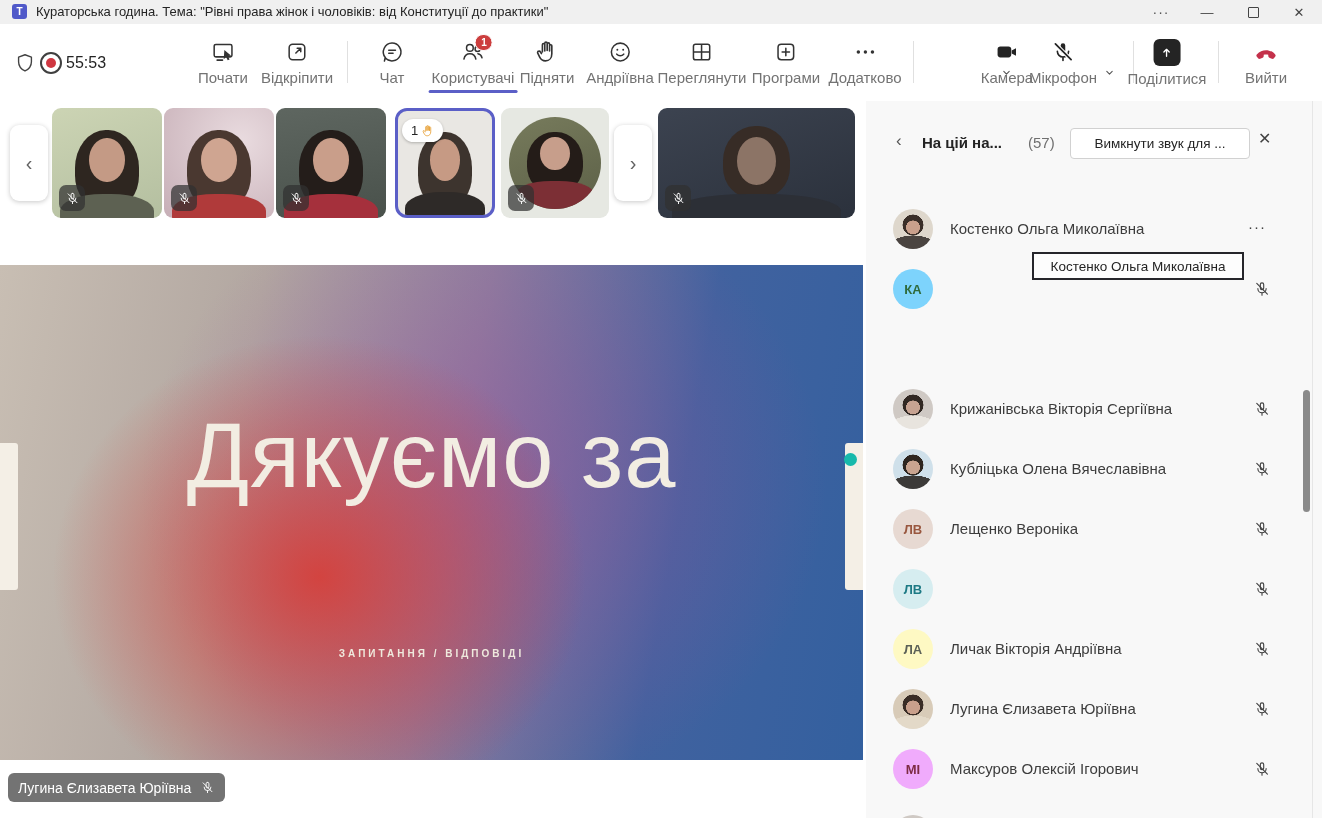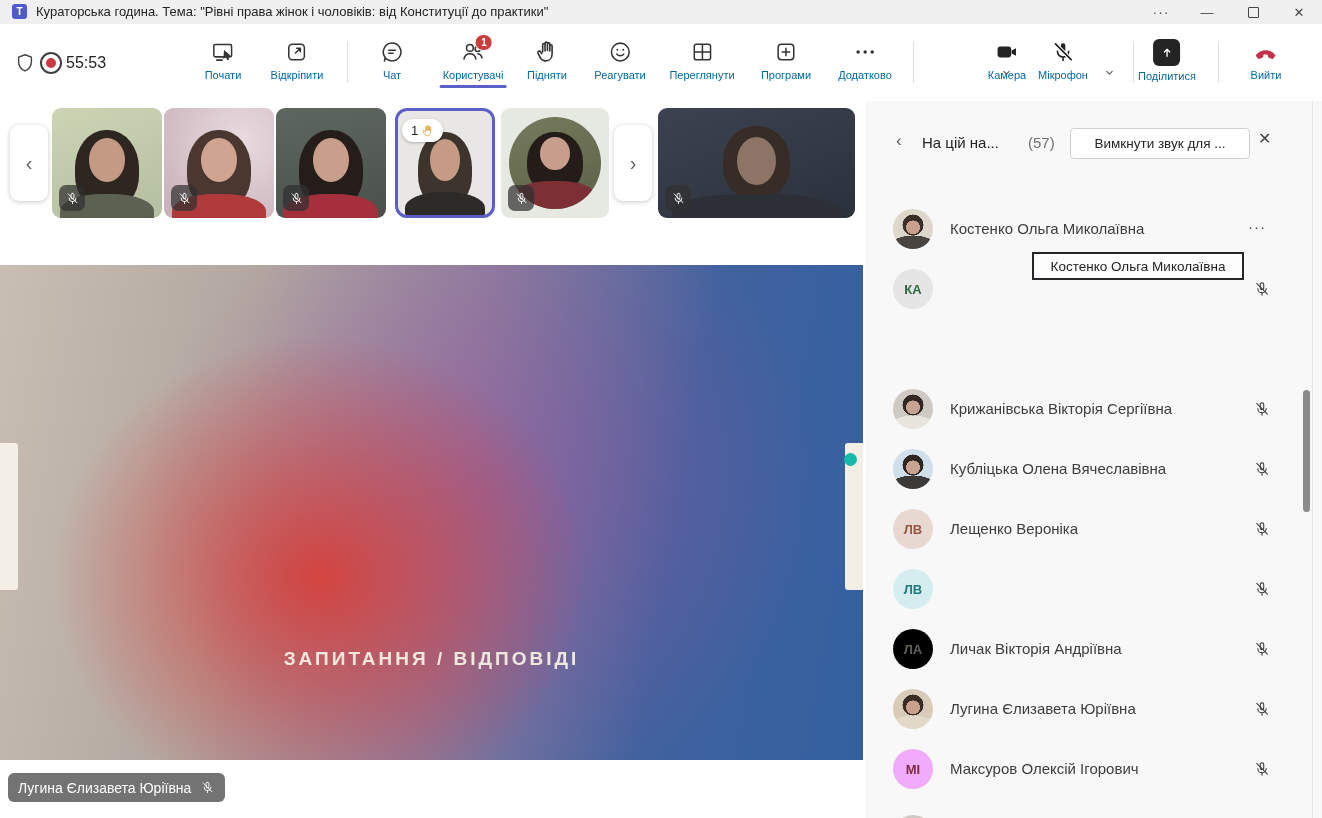--- a/index.html
+++ b/index.html
@@ -23,7 +23,7 @@
   .recdot{width:18px;height:18px;border-radius:50%;border:2px solid #3f3f3f;display:flex;align-items:center;justify-content:center;}
   .recdot i{width:10px;height:10px;border-radius:50%;background:#cf3741;display:block;}
   .tbtn{position:absolute;top:15px;display:flex;flex-direction:column;align-items:center;gap:4px;transform:translateX(-50%);cursor:default;}
-  .tbtn .lab{font-size:11px;color:#0369a1;white-space:nowrap;}
+  .tbtn .lab{font-size:15px;color:#737373;white-space:nowrap;}
   .tbtn svg{display:block;}
   .tbtn.active::after{content:"";position:absolute;left:-3px;right:-3px;bottom:-7px;height:3px;border-radius:2px;background:#5b5fc7;}
   .iconwrap{position:relative;width:26px;height:26px;}

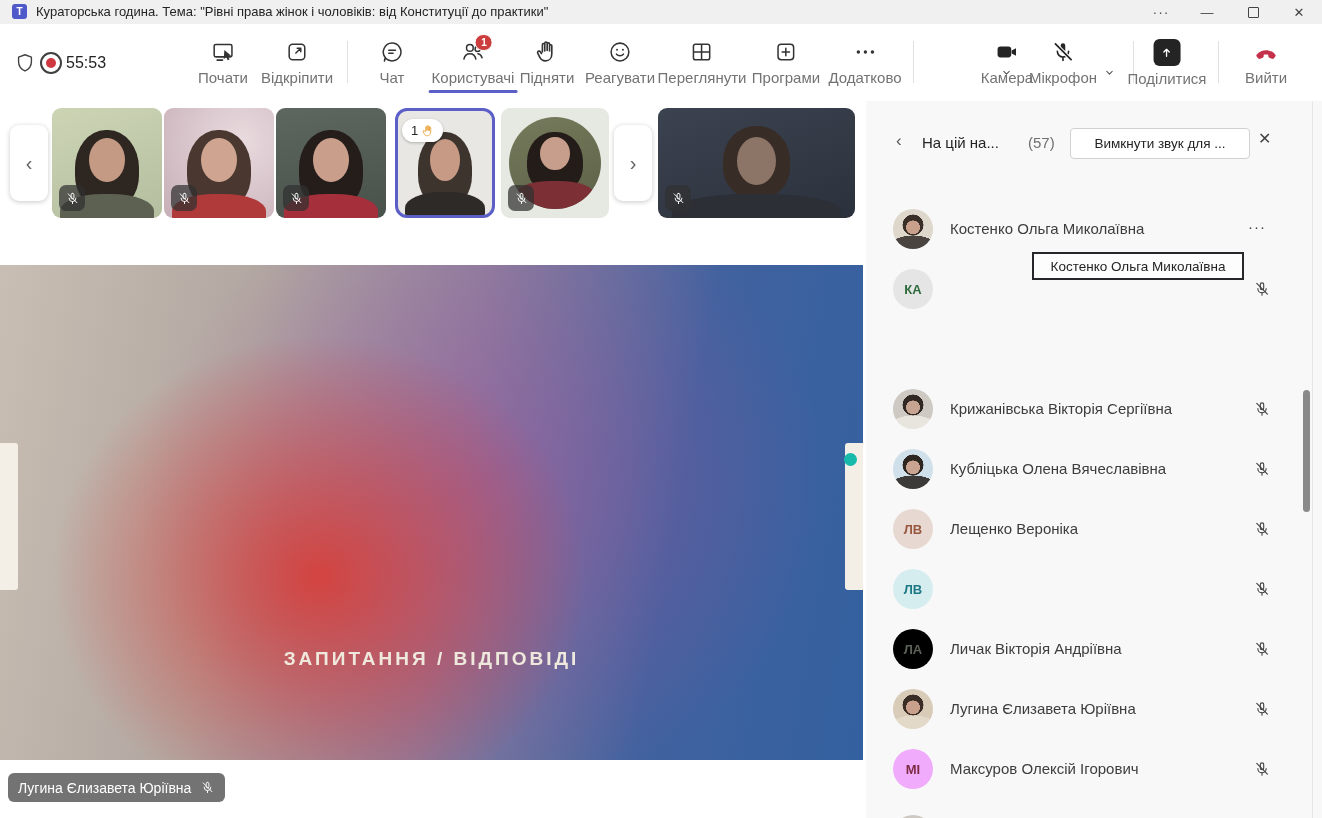--- a/index.html
+++ b/index.html
@@ -213,7 +213,7 @@
           <path d="M8.8 14a4.3 4.3 0 0 0 6.4 0"></path>
         </svg>
       </span>
-      <span class="lab">Реагувати</span>
+      <span class="lab">Андріївна</span>
     </div>
 
     <div class="tbtn" style="left:702px">

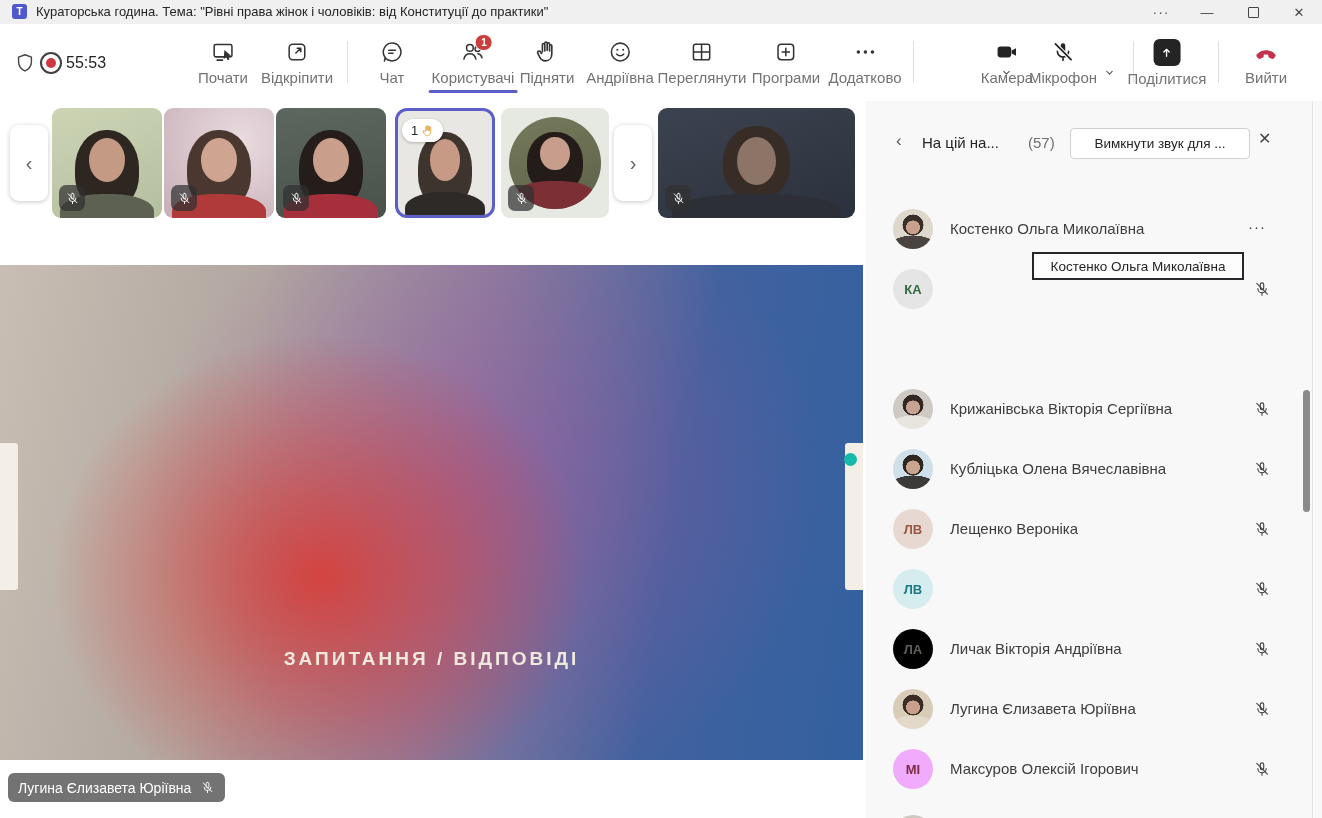--- a/index.html
+++ b/index.html
@@ -80,7 +80,7 @@
   
   .panel{position:absolute;left:866px;top:101px;width:456px;height:717px;background:#f8f8f8;overflow:hidden;}
   .pback{position:absolute;left:30px;top:30px;font-size:17px;color:#555;}
-  .ptitle{position:absolute;left:56px;top:33px;font-size:15px;font-weight:normal;color:#242424;}
+  .ptitle{position:absolute;left:56px;top:33px;font-size:15px;font-weight:bold;color:#242424;}
   .pcount{position:absolute;left:162px;top:33px;font-size:15px;color:#707070;}
   .pmute{position:absolute;left:204px;top:27px;width:180px;height:31px;background:#fff;border:1px solid #d1d1d1;border-radius:4px;
          font-size:13.5px;color:#242424;display:flex;align-items:center;justify-content:center;box-sizing:border-box;white-space:nowrap;}

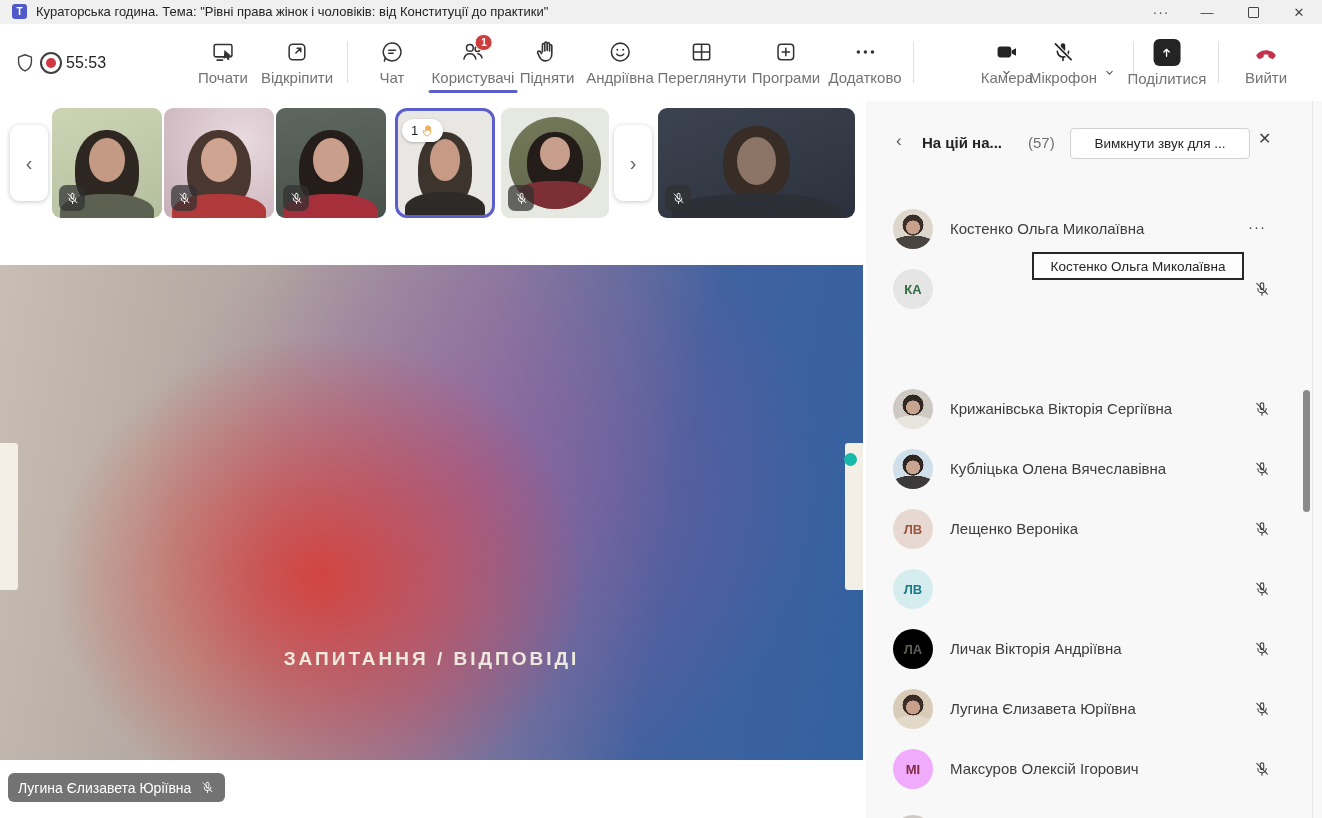--- a/index.html
+++ b/index.html
@@ -420,7 +420,7 @@
     <div class="tooltip">Костенко Ольга Миколаївна</div>
 
     <div class="prow" style="top:158px">
-      <div class="pav init" style="background:#e5e5e5;color:#2f6b3c">КА</div>
+      <div class="pav init" style="background:#7dd3fc;color:#2f6b3c">КА</div>
       <svg class="pmic" width="18" height="18" viewBox="0 0 24 24">
           <use href="#sym-micoff"></use>
         </svg>

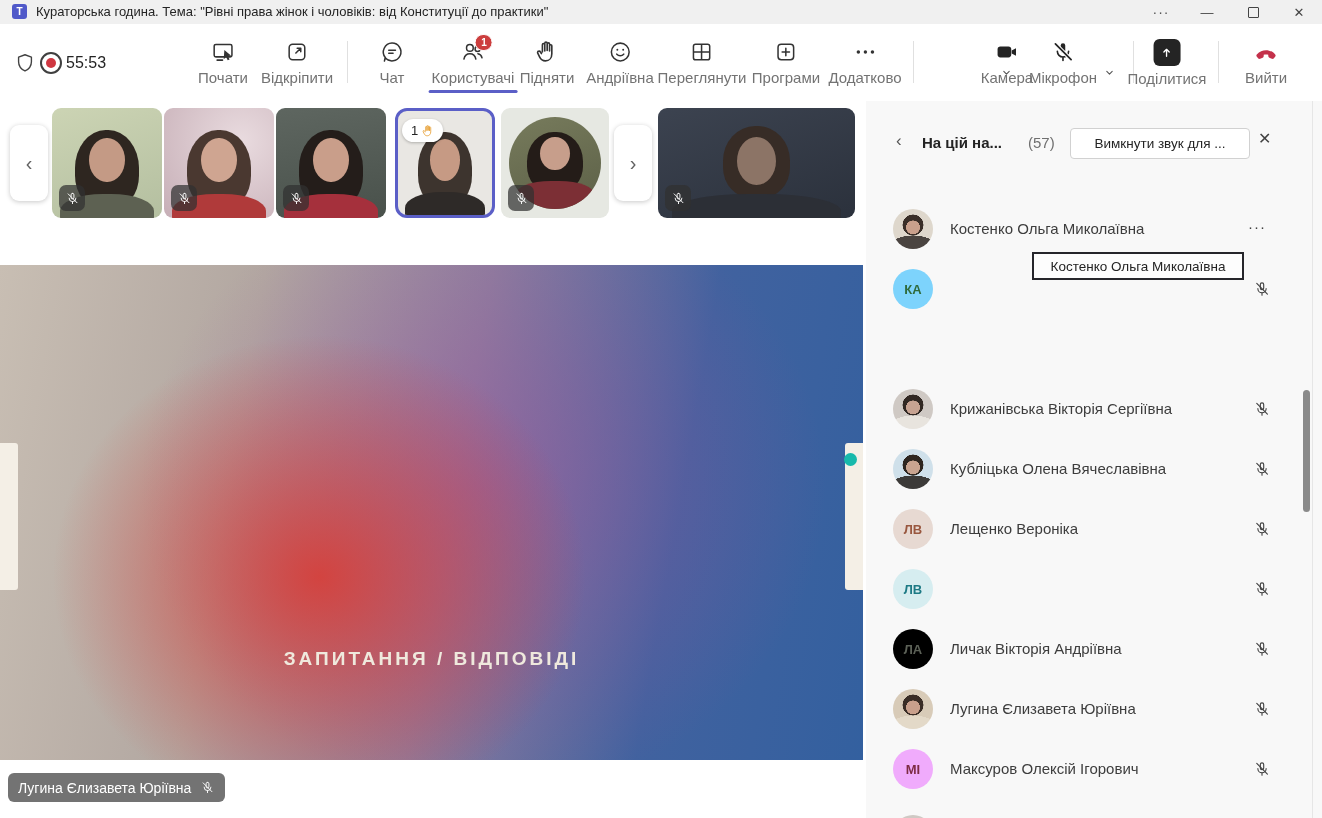--- a/index.html
+++ b/index.html
@@ -389,6 +389,7 @@
 
     <div class="slide">
       <div class="big">
+        <div>Дякуємо за</div>
       </div>
       <div class="sub">ЗАПИТАННЯ / ВІДПОВІДІ</div>
       <div class="sliverL"></div>

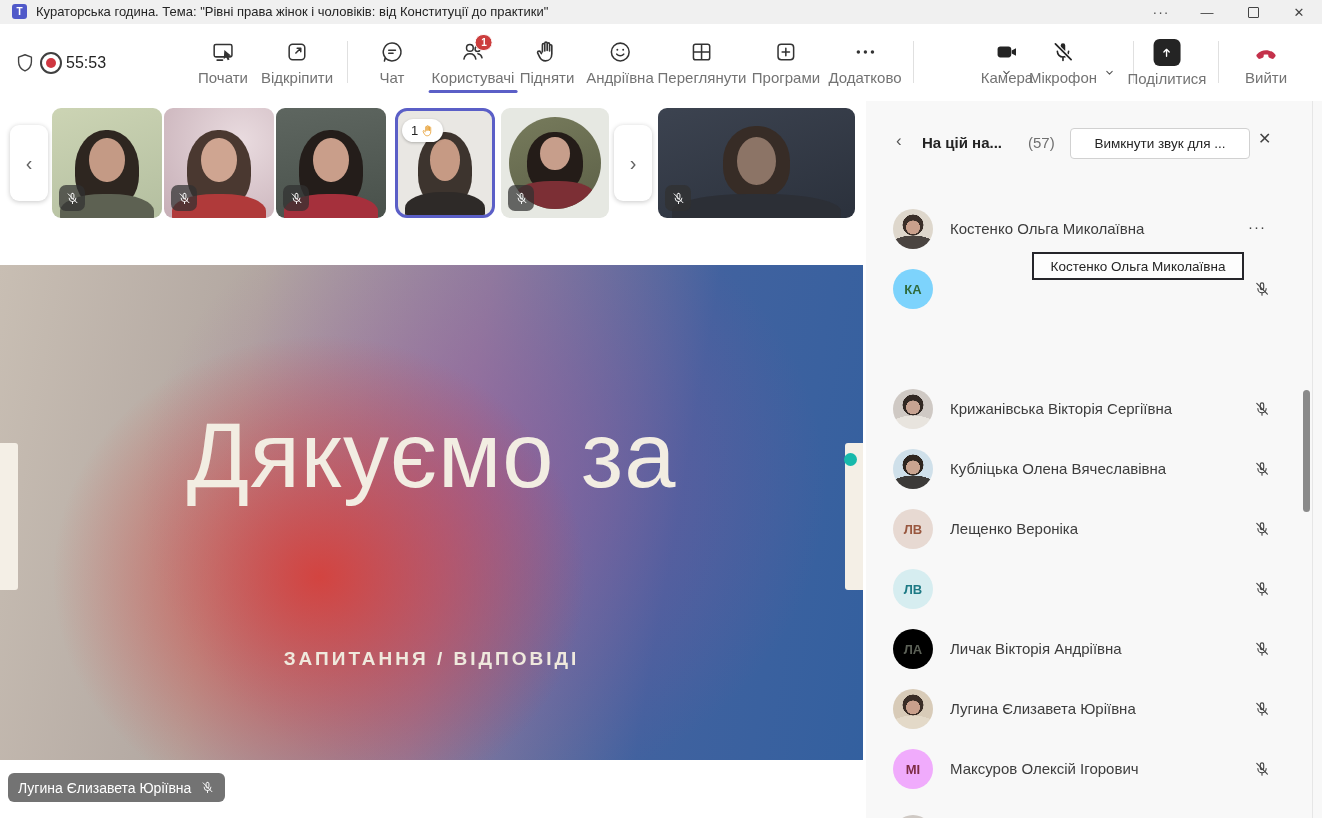--- a/index.html
+++ b/index.html
@@ -70,7 +70,7 @@
        linear-gradient(100deg,#c8beb3 0%,#b2a7a1 28%,#8d7f9e 52%,#41629f 76%,#33609f 100%);}
   .slide .big{position:absolute;left:0;right:0;top:138px;text-align:center;color:#f2ede2;font-size:92px;line-height:104px;
               font-weight:400;letter-spacing:1px;}
-  .slide .sub{position:absolute;left:0;right:0;top:383px;text-align:center;color:#efe9dd;font-size:19px;letter-spacing:3px;font-weight:bold;}
+  .slide .sub{position:absolute;left:0;right:0;top:383px;text-align:center;color:#efe9dd;font-size:10px;letter-spacing:3px;font-weight:bold;}
   .sliverL{position:absolute;left:0;top:178px;width:18px;height:147px;background:#f4efe6;border-radius:0 3px 3px 0;}
   .sliverR{position:absolute;left:845px;top:178px;width:18px;height:147px;background:#f4efe6;border-radius:3px 0 0 3px;}
   .sliverR i{position:absolute;left:-1px;top:10px;width:13px;height:13px;border-radius:50%;background:#17b9ab;display:block;}

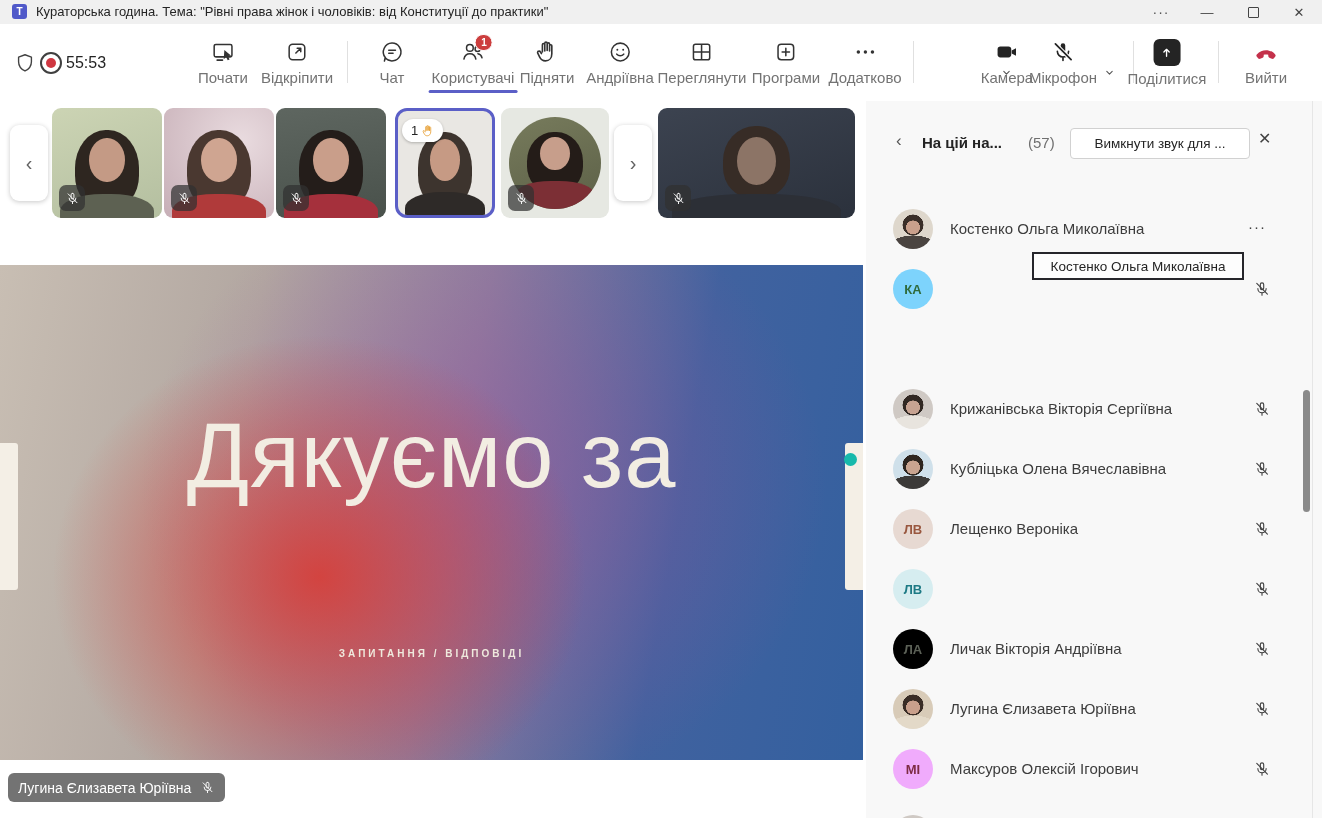--- a/index.html
+++ b/index.html
@@ -460,7 +460,7 @@
     </div>
 
     <div class="prow" style="top:518px">
-      <div class="pav init" style="background:#000000;color:#5c6157">ЛА</div>
+      <div class="pav init" style="background:#fef9c3;color:#5c6157">ЛА</div>
       <div class="pname">Личак Вікторія Андріївна</div>
       <svg class="pmic" width="18" height="18" viewBox="0 0 24 24">
           <use href="#sym-micoff"></use>

